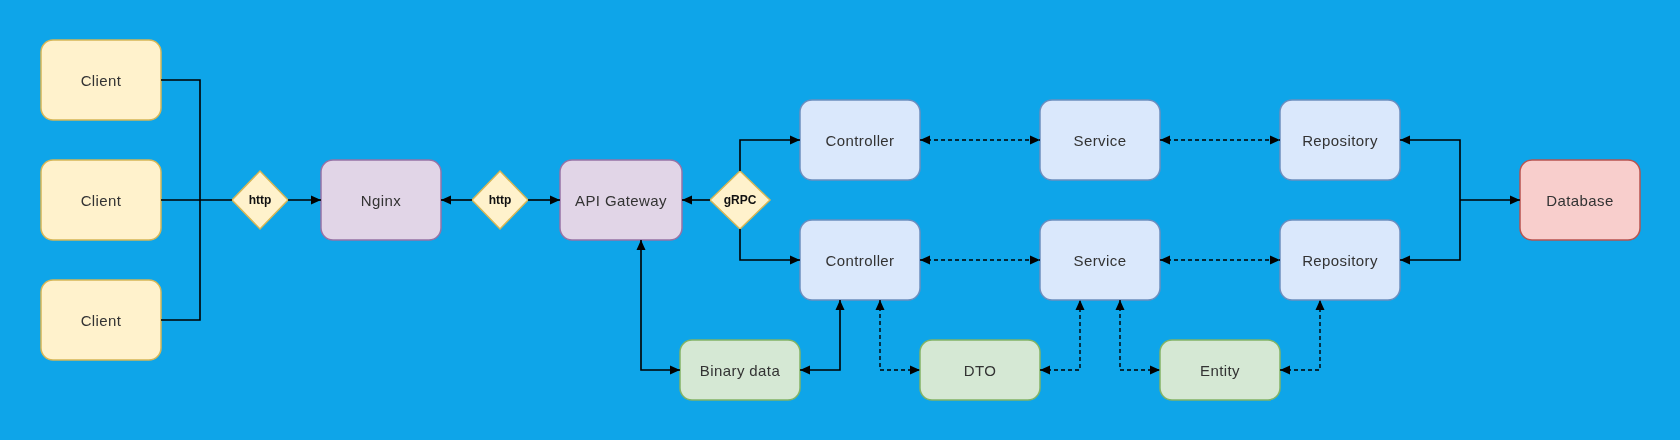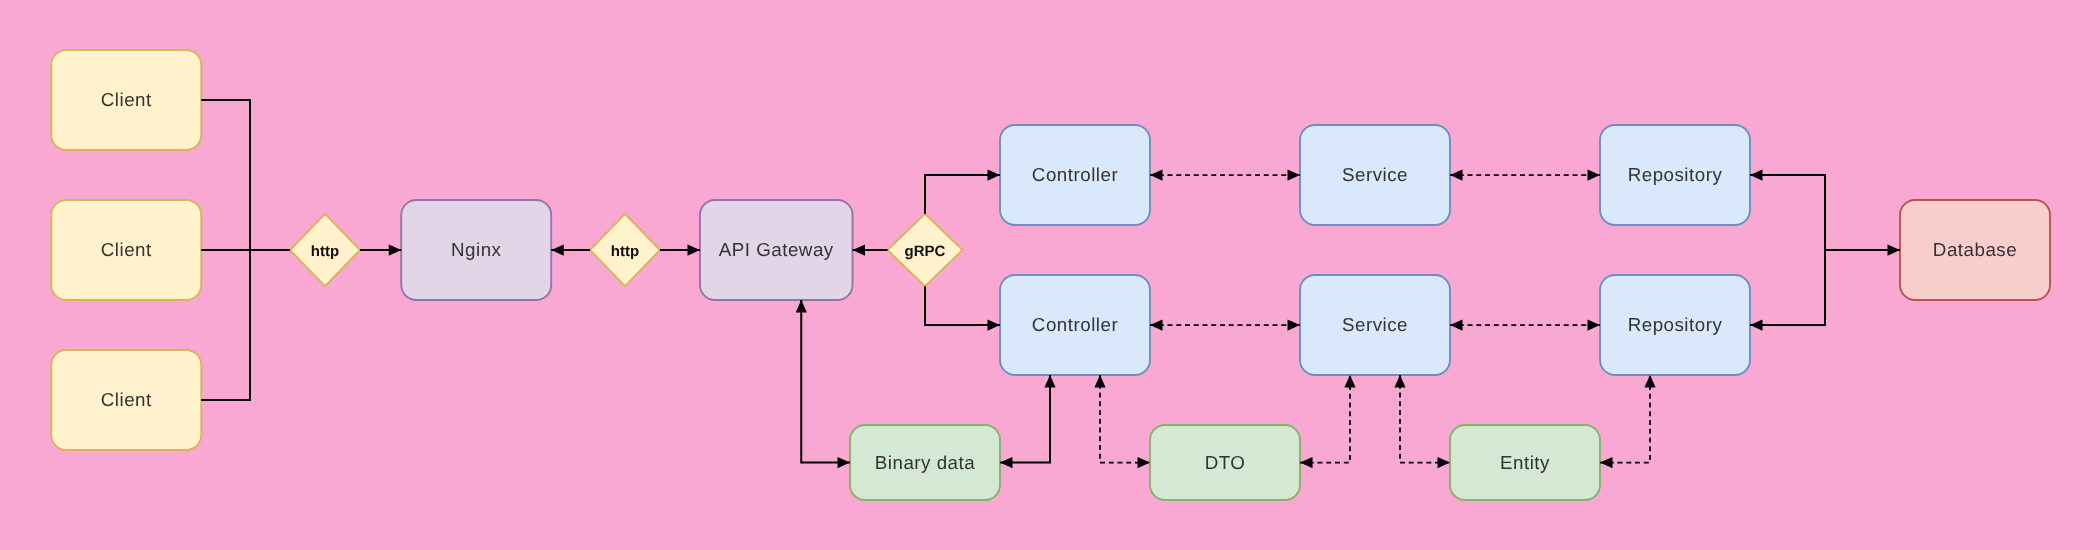--- a/index.html
+++ b/index.html
@@ -7,7 +7,7 @@
     position: relative;
     width: 1680px;
     height: 440px;
-    background: #f9a8d4;
+    background: #0ea5e9;
     overflow: hidden;
   }
   svg { display: block; width: 1680px; height: 440px; }

